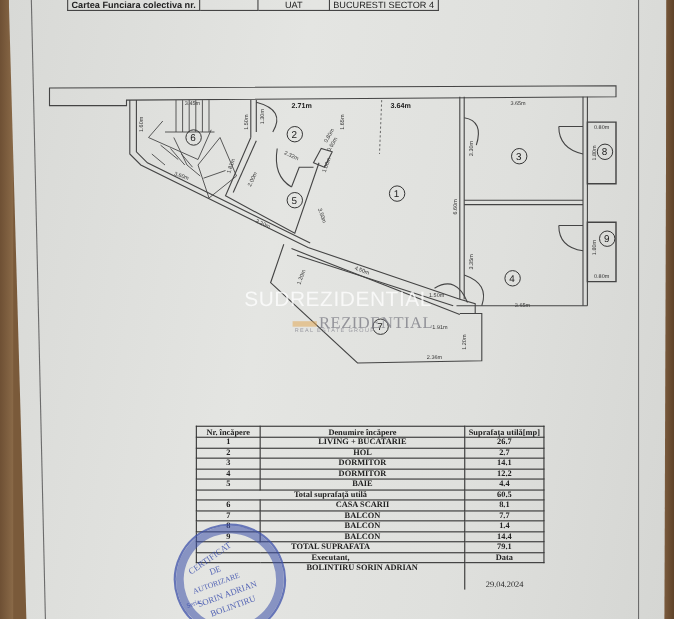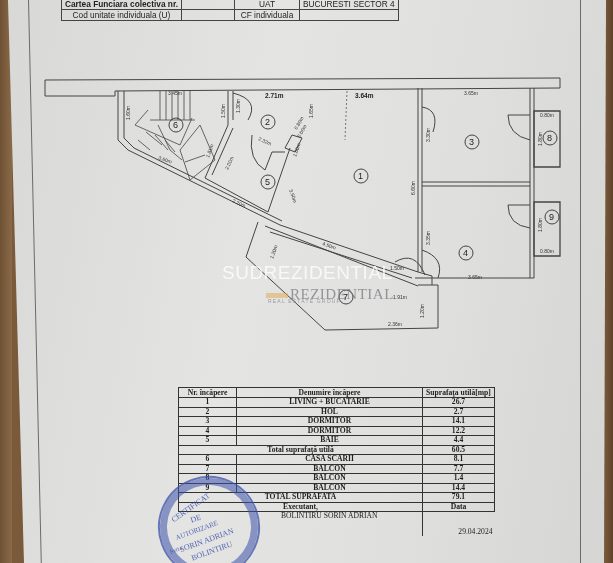--- a/index.html
+++ b/index.html
@@ -96,12 +96,6 @@
     <td class="c2"></td>
     <td class="c3">UAT</td>
     <td class="c4">BUCURESTI  SECTOR 4</td>
-  </tr>
-  <tr>
-    <td class="c1">Cod unitate individuala (U)</td>
-    <td class="c2"></td>
-    <td class="c3">CF individuala</td>
-    <td class="c4"></td>
   </tr>
 </tbody>
   </table>

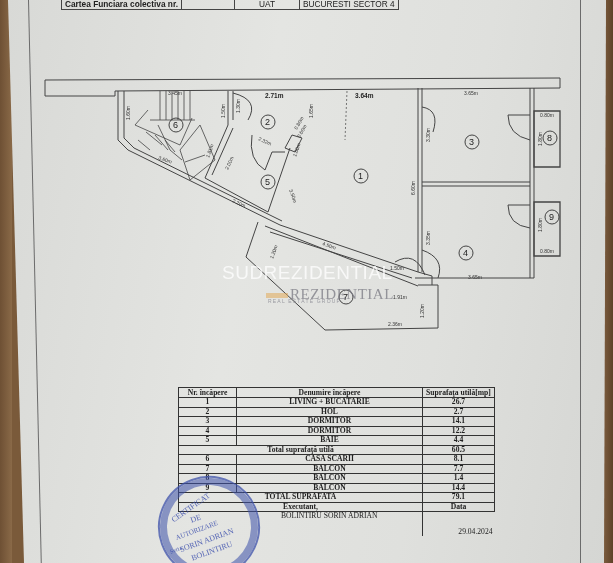--- a/index.html
+++ b/index.html
@@ -275,7 +275,7 @@
         <td>Data</td>
       </tr>
   <tr class="exec-row sig">
-        <td colspan="2" style="font-weight:normal; vertical-align:top; padding-left:60px;">BOLINTIRU  SORIN  ADRIAN</td>
+        <td colspan="2" style="font-weight:bold; vertical-align:top; padding-left:60px;">BOLINTIRU  SORIN  ADRIAN</td>
         <td class="date-cell">29.04.2024</td>
       </tr>
 </tbody>

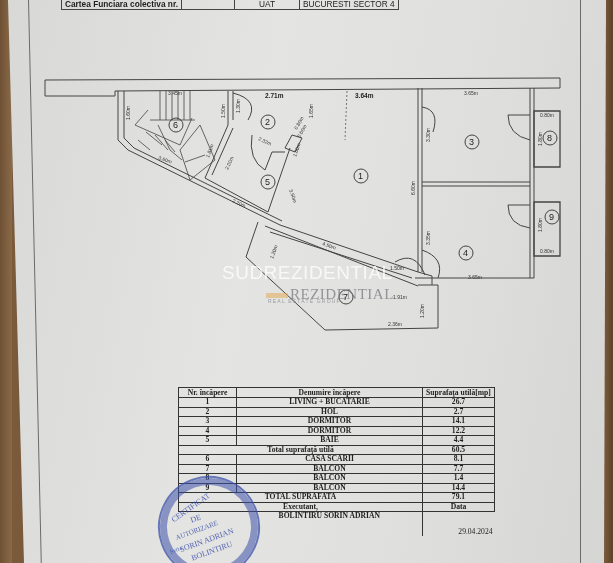--- a/index.html
+++ b/index.html
@@ -68,7 +68,7 @@
   .rooms .cs { width: 67px; }
   .rooms .exec-row td { border: none; }
   .rooms .sig td { height: 24px; }
-  .rooms .date-cell { border-left: 1px solid #333 !important; font-weight: normal; font-size: 7.6px; vertical-align: bottom; text-align: right; }
+  .rooms .date-cell { border-left: 1px solid #333 !important; font-weight: normal; font-size: 7.6px; vertical-align: bottom; }
 
   
   .stamp {

